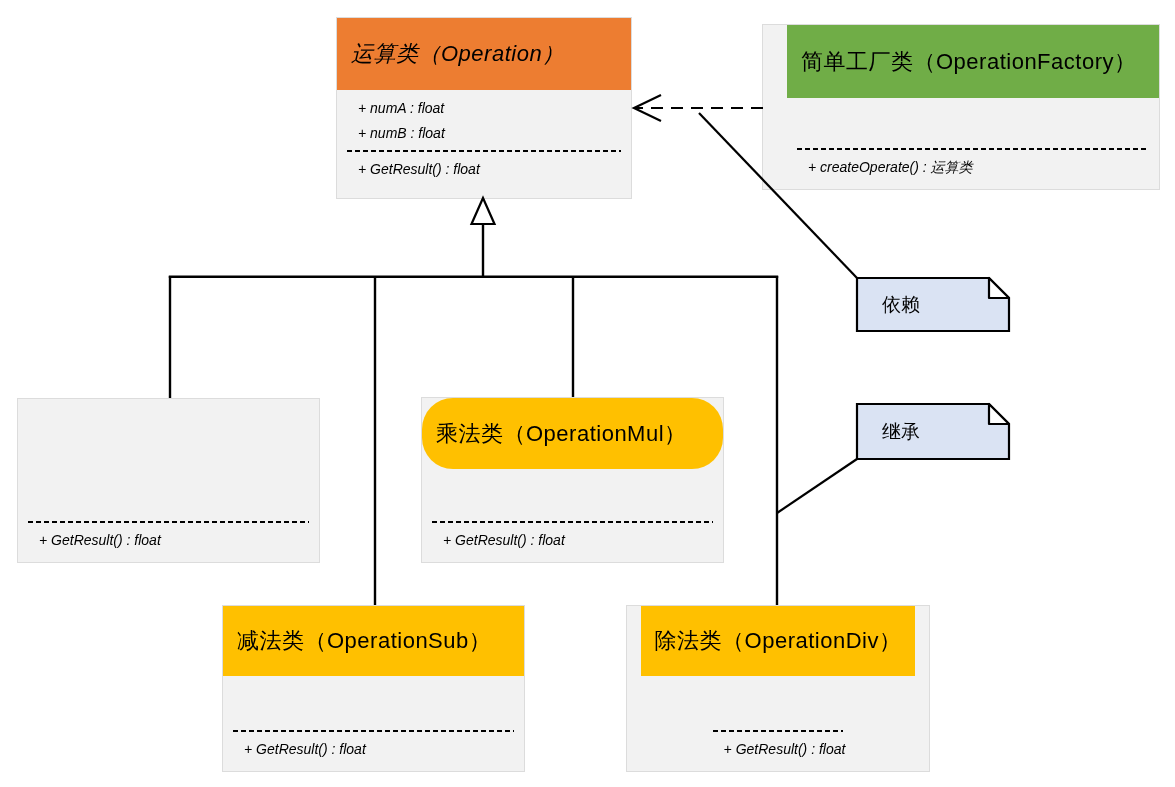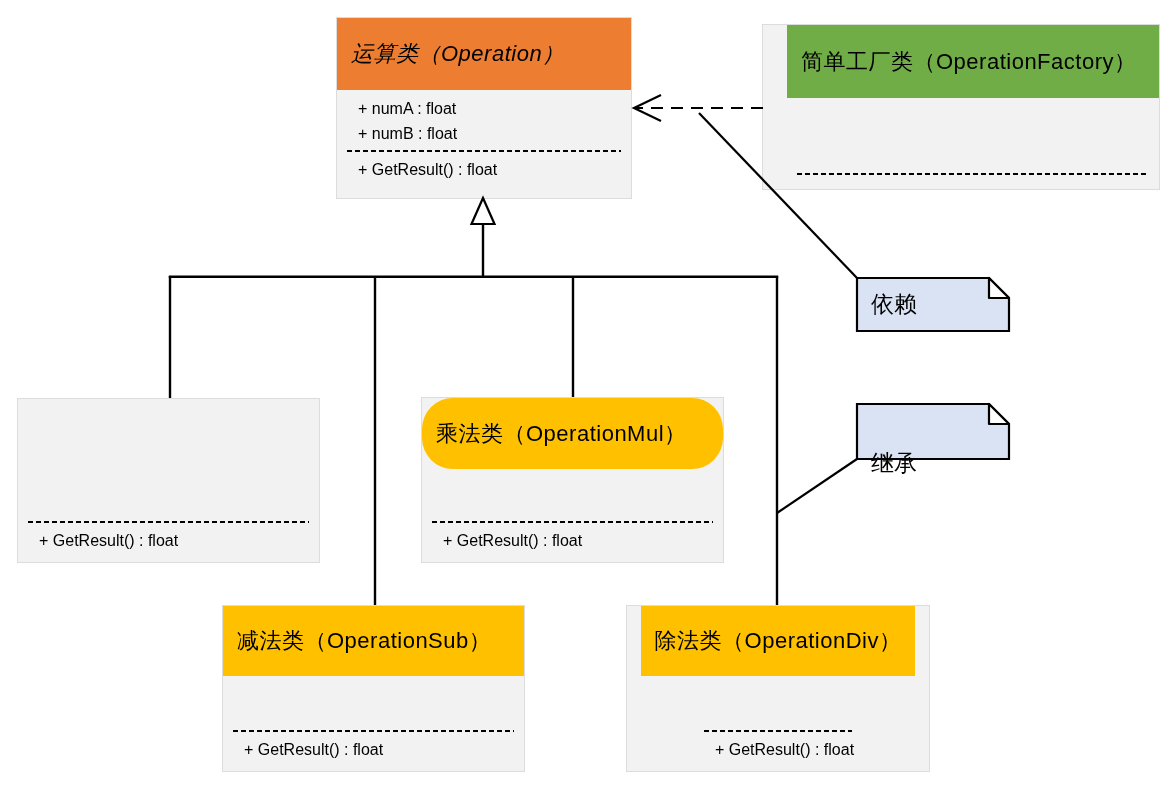--- a/index.html
+++ b/index.html
@@ -46,10 +46,11 @@
     padding: 6px 8px 9px 8px;
   }
   .member-line {
-    font-size: 16px;
+    font-size: 14px;
     line-height: 25px;
     padding-left: 13px;
     white-space: nowrap;
+    font-style: italic;
   }
   .spacer { flex: 1 1 auto; }
   .sep {

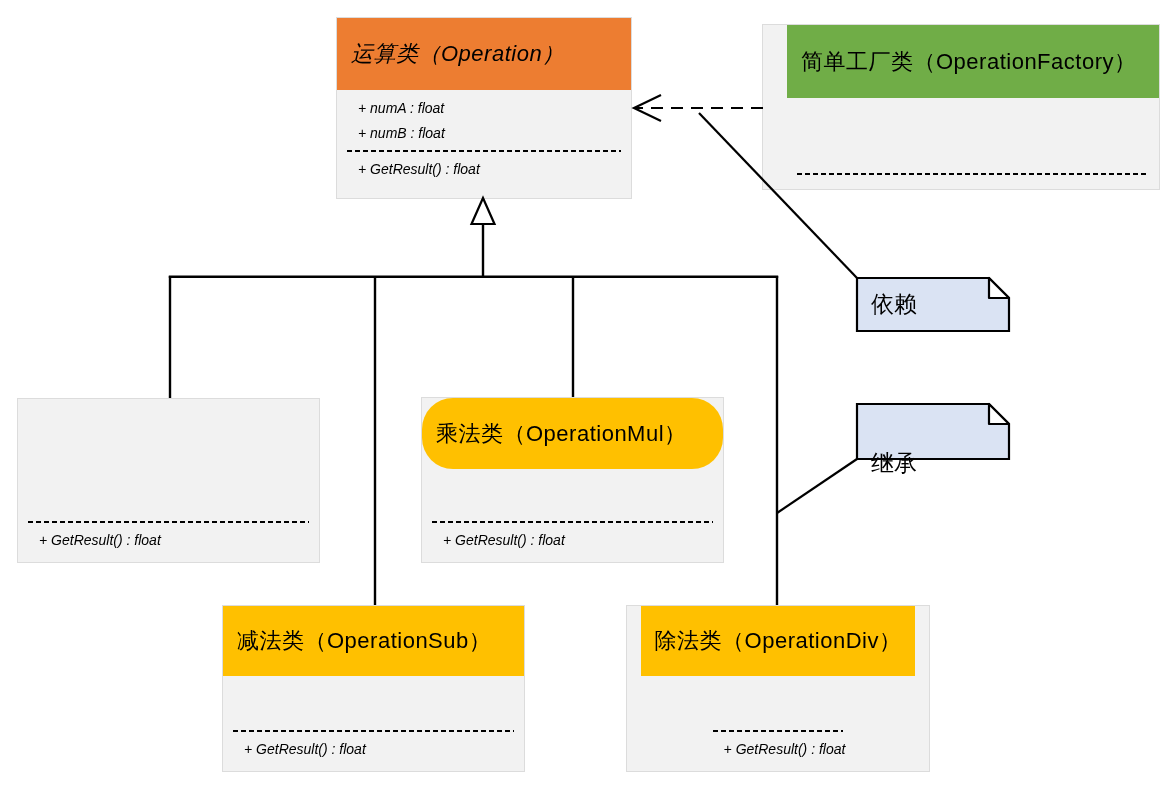--- a/index.html
+++ b/index.html
@@ -108,6 +108,7 @@
     <div class="uml-body">
       <div class="spacer"></div>
       <div class="sep"></div>
+      <div class="member-line">+ createOperate() : 运算类</div>
     </div>
   </div>
 

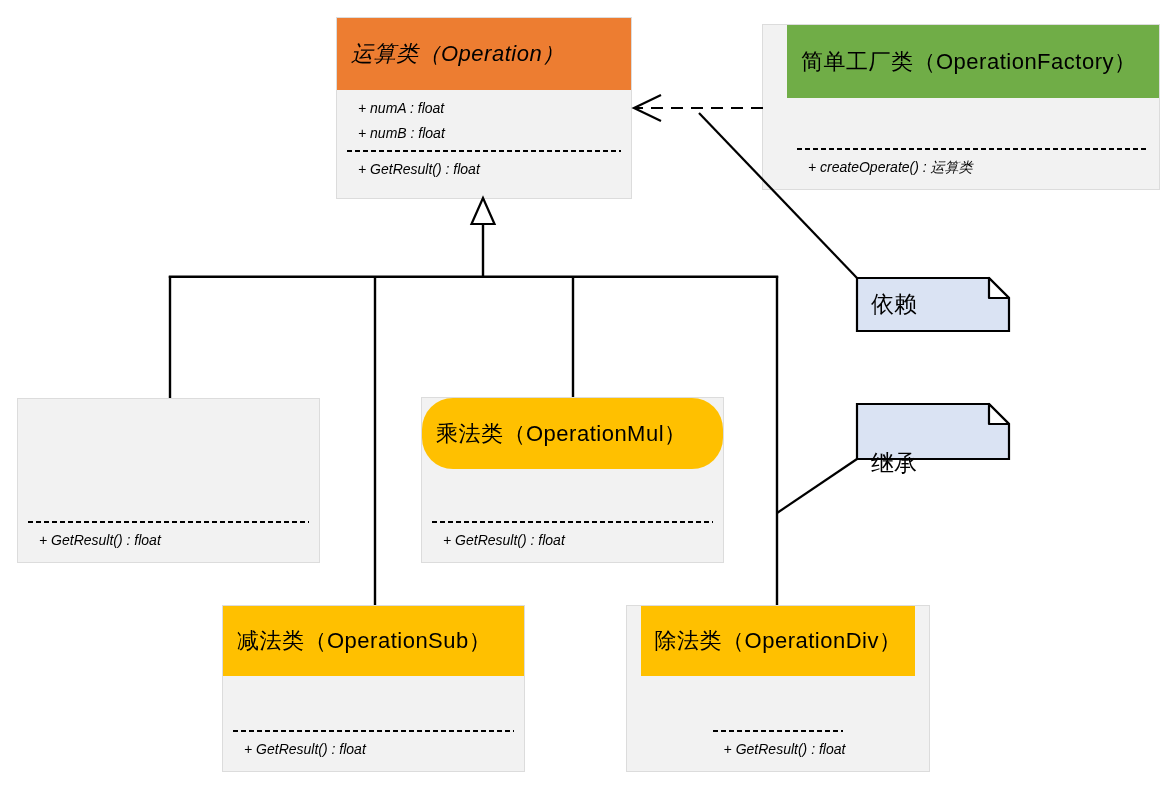--- a/index.html
+++ b/index.html
@@ -74,8 +74,8 @@
   
   .note-label {
     position: absolute;
-    font-size: 23px;
-    padding-left: 15px;
+    font-size: 19px;
+    padding-left: 26px;
     display: flex;
     align-items: center;
     white-space: nowrap;

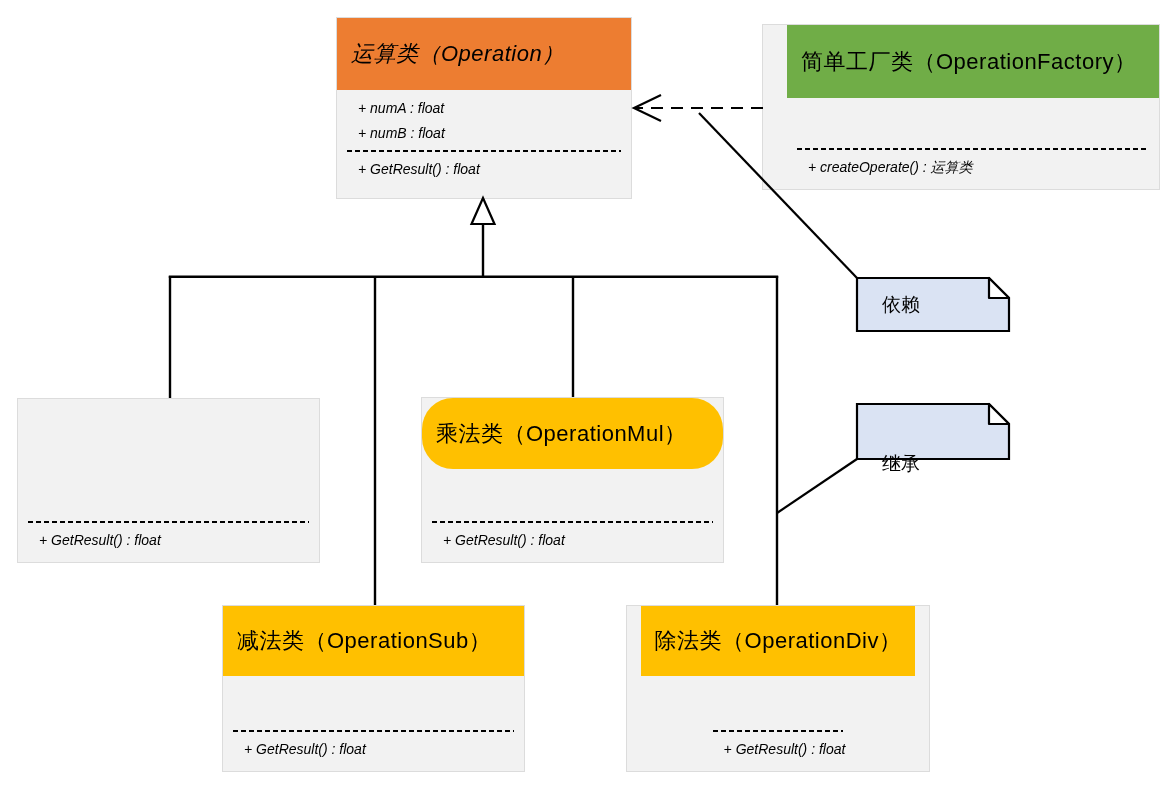--- a/index.html
+++ b/index.html
@@ -81,7 +81,7 @@
     white-space: nowrap;
   }
   #label-dependency  { left: 856px; top: 277px; width: 140px; height: 55px; }
-  #label-inheritance { left: 856px; top: 403px; width: 140px; height: 57px; margin-top: 32px; }
+  #label-inheritance { left: 856px; top: 403px; width: 140px; height: 57px; }
 </style>
 </head>
 <body>

